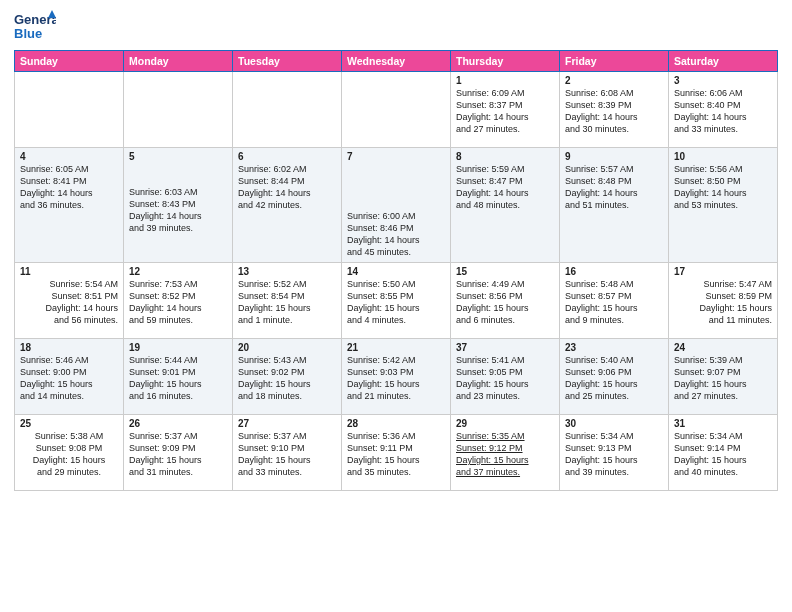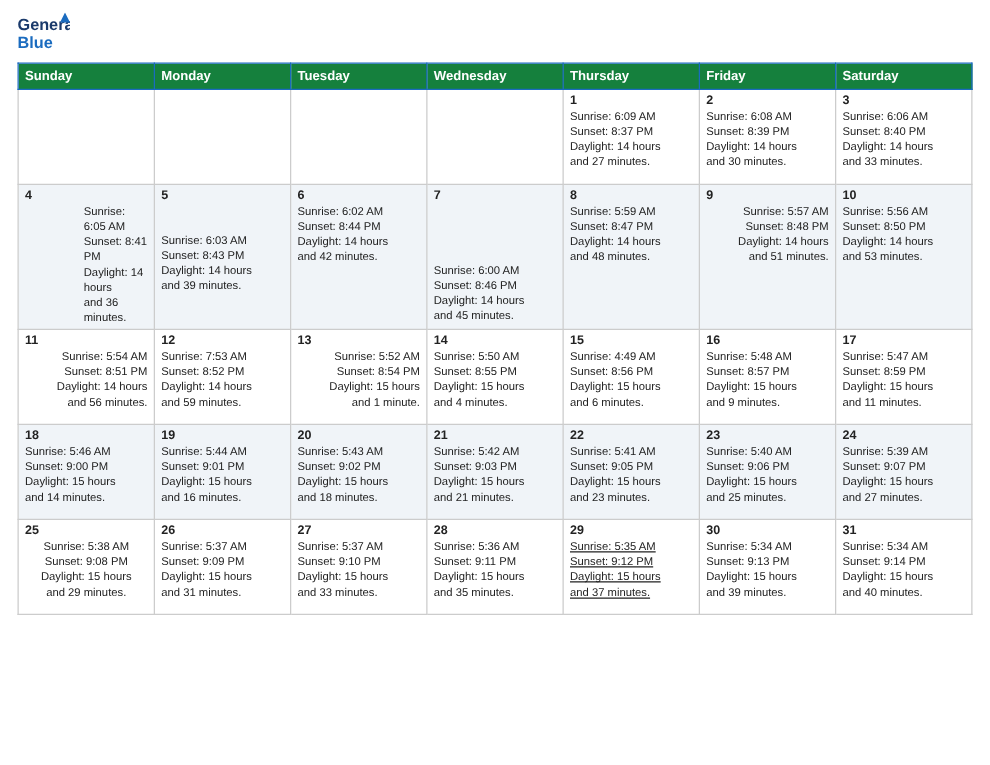--- a/index.html
+++ b/index.html
@@ -46,7 +46,7 @@
       font-size: 9.5px;
     }
     .calendar thead tr th {
-      background: #15803d;
+      background: #ec4899;
       color: #fff;
       font-size: 10.5px;
       font-weight: bold;

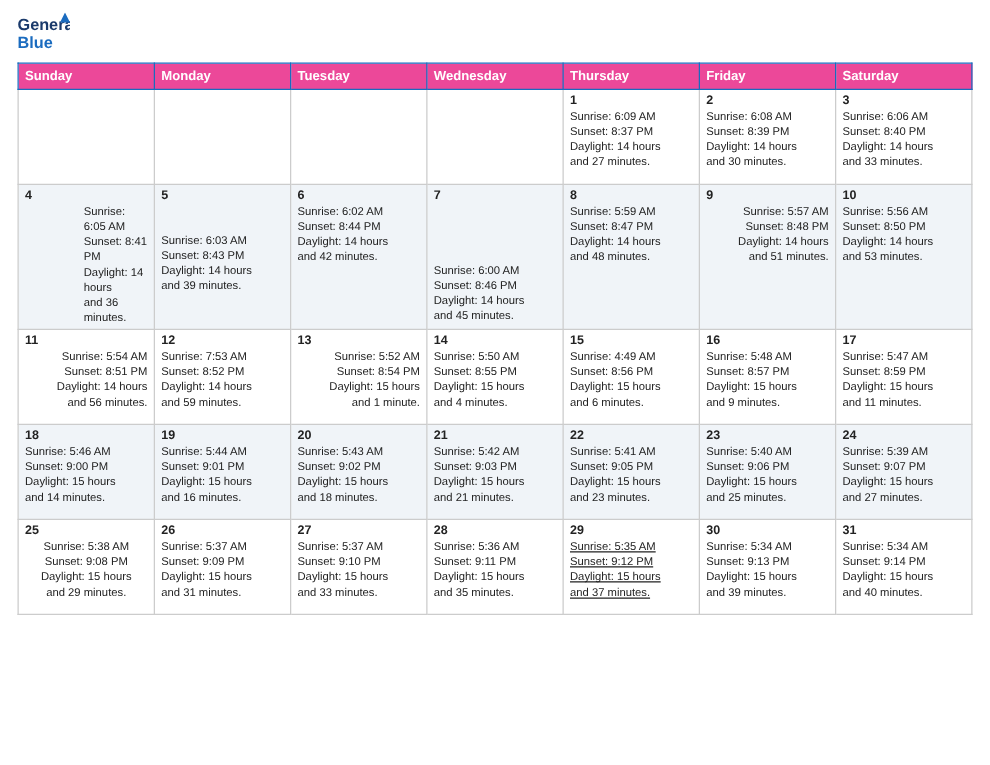--- a/index.html
+++ b/index.html
@@ -142,7 +142,7 @@
         <tr>
           <td>
             <span class="day-num">4</span>
-            <div class="day-info" style="white-space: pre-line; margin-left: 47px;">Sunrise: 6:05 AM
+            <div class="day-info" style="white-space: pre-line;">Sunrise: 6:05 AM
 Sunset: 8:41 PM
 Daylight: 14 hours
 and 36 minutes.</div>

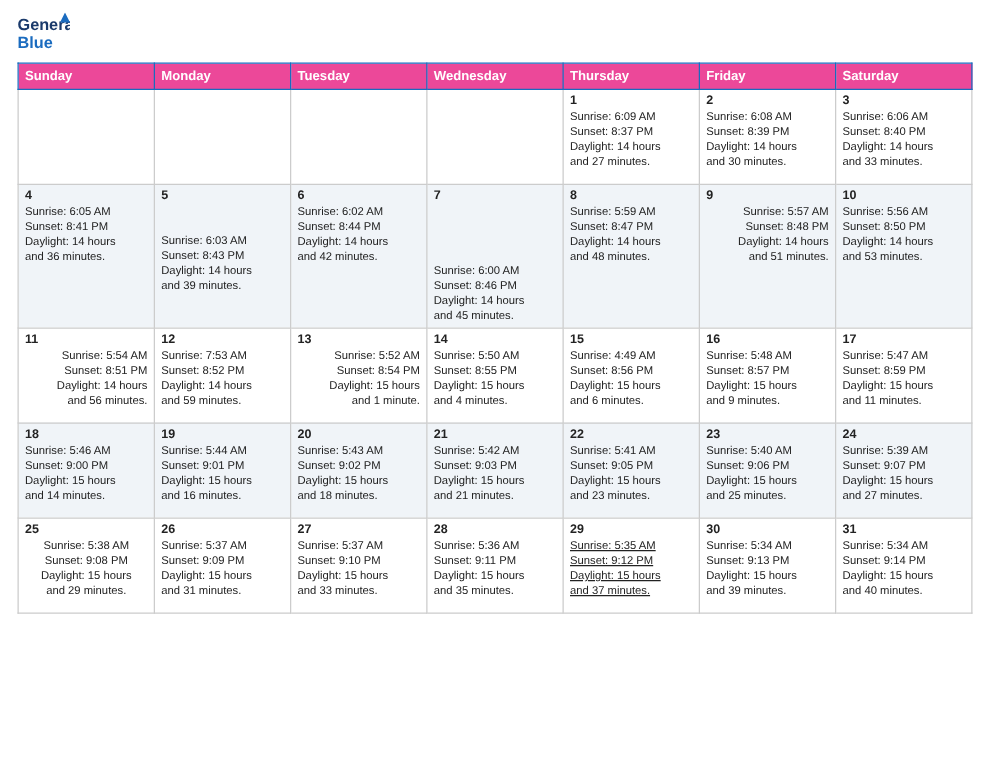--- a/index.html
+++ b/index.html
@@ -177,7 +177,7 @@
           </td>
           <td>
             <span class="day-num">9</span>
-            <div class="day-info" style="white-space: pre-line; text-align: right;">Sunrise: 5:57 AM
+            <div class="day-info" style="white-space: pre-line;">Sunrise: 5:57 AM
 Sunset: 8:48 PM
 Daylight: 14 hours
 and 51 minutes.</div>

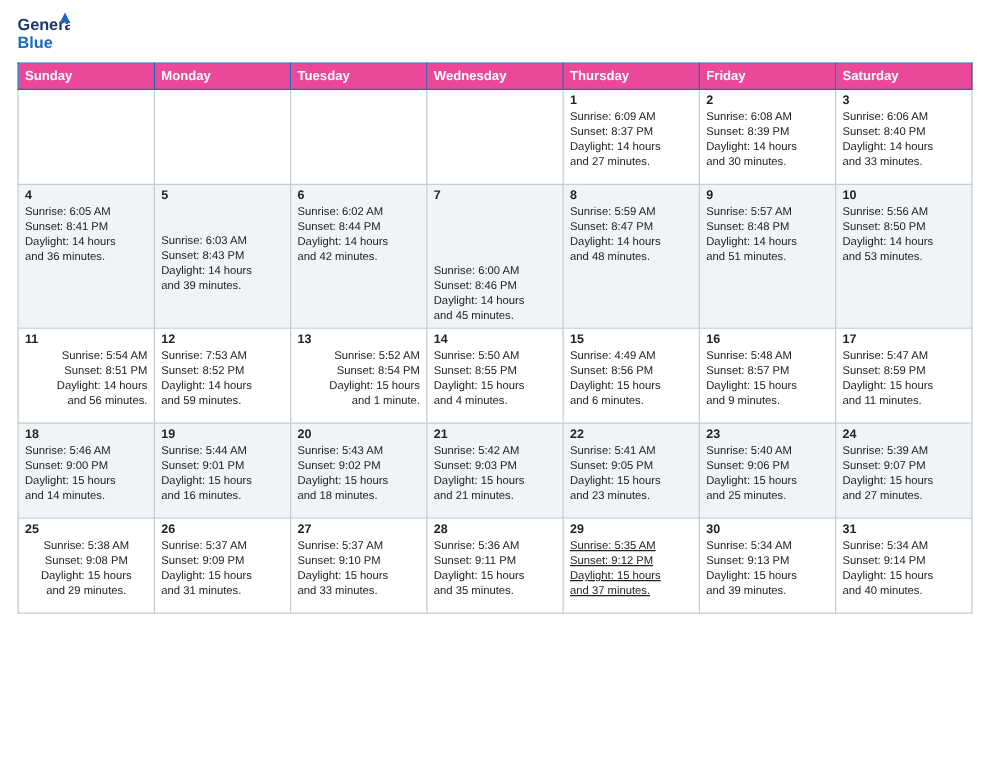--- a/index.html
+++ b/index.html
@@ -207,7 +207,7 @@
           </td>
           <td>
             <span class="day-num">13</span>
-            <div class="day-info" style="white-space: pre-line; text-align: right;">Sunrise: 5:52 AM
+            <div class="day-info" style="white-space: pre-line;">Sunrise: 5:52 AM
 Sunset: 8:54 PM
 Daylight: 15 hours
 and 1 minute.</div>

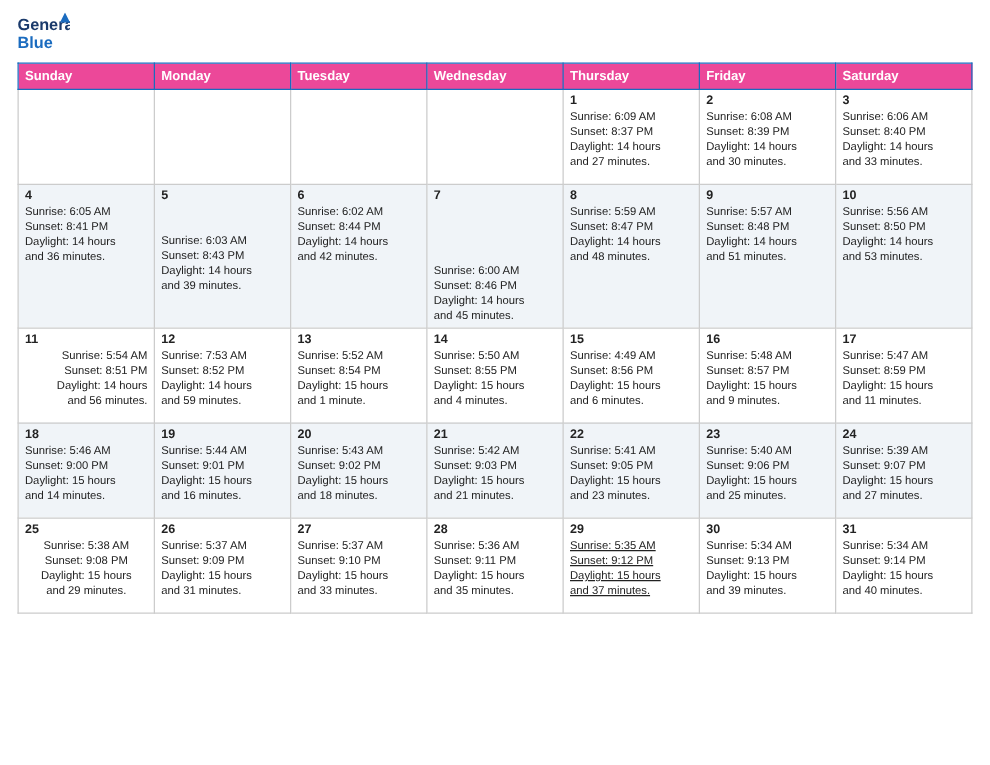--- a/index.html
+++ b/index.html
@@ -235,7 +235,7 @@
           </td>
           <td>
             <span class="day-num">17</span>
-            <div class="day-info" style="white-space: pre-line;">Sunrise: 5:47 AM
+            <div class="day-info" style="white-space: pre-line; text-align: right;">Sunrise: 5:47 AM
 Sunset: 8:59 PM
 Daylight: 15 hours
 and 11 minutes.</div>

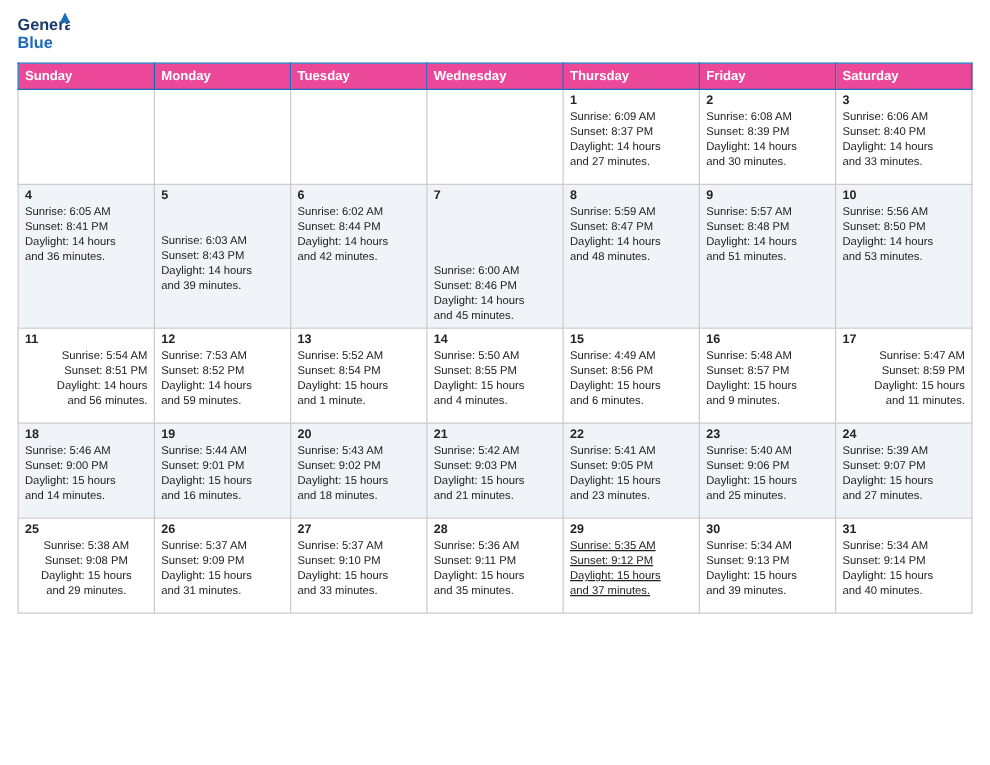--- a/index.html
+++ b/index.html
@@ -271,7 +271,7 @@
 and 21 minutes.</div>
           </td>
           <td>
-            <span class="day-num">22</span>
+            <span class="day-num">37</span>
             <div class="day-info" style="white-space: pre-line;">Sunrise: 5:41 AM
 Sunset: 9:05 PM
 Daylight: 15 hours

